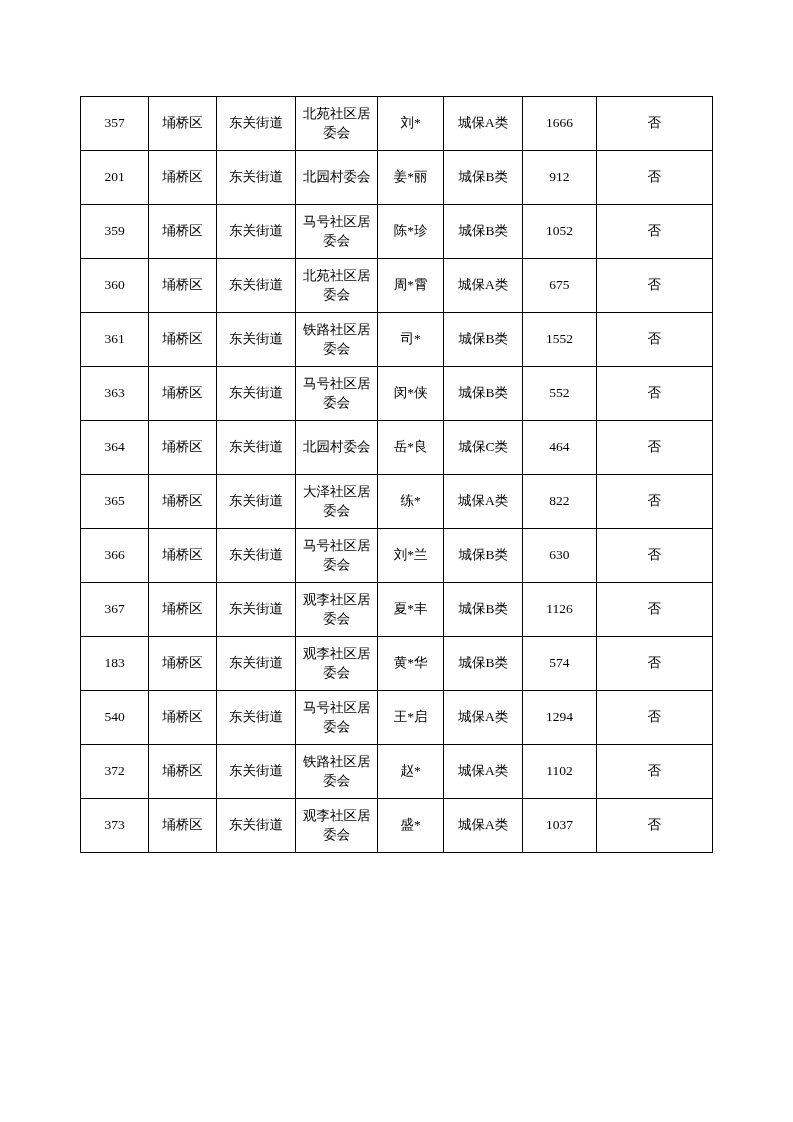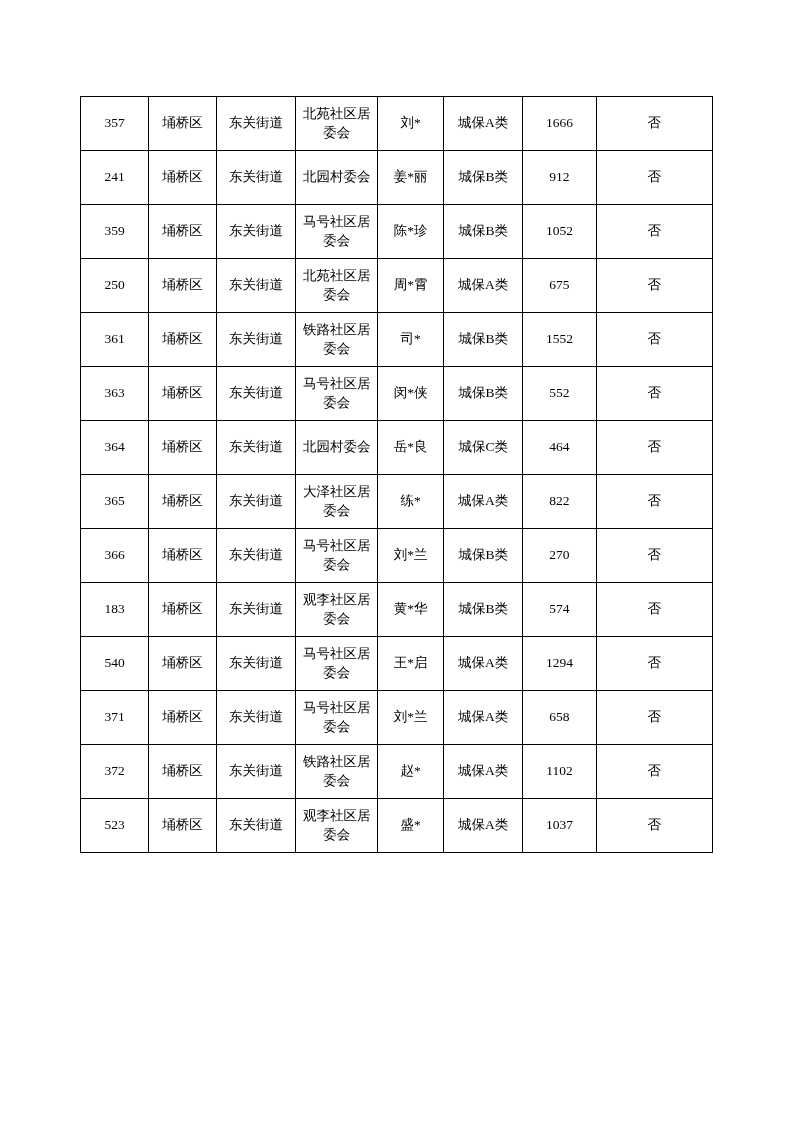--- a/index.html
+++ b/index.html
@@ -99,7 +99,7 @@
         </tr>
         <tr>
           <td>
-            <span class="cell-wrap num">241</span>
+            <span class="cell-wrap num">201</span>
           </td>
           <td>
             <span class="cell-wrap ">埇桥区</span>

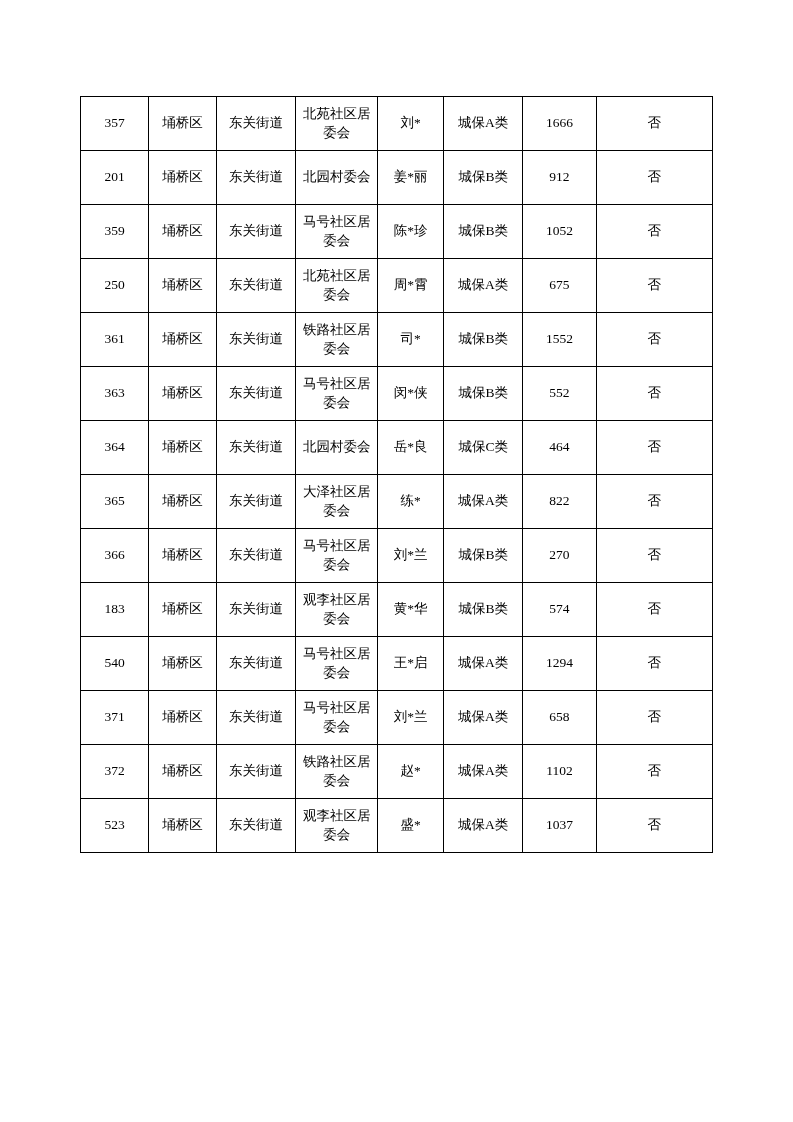--- a/index.html
+++ b/index.html
@@ -151,7 +151,7 @@
         </tr>
         <tr>
           <td>
-            <span class="cell-wrap num">250</span>
+            <span class="cell-wrap num">360</span>
           </td>
           <td>
             <span class="cell-wrap ">埇桥区</span>

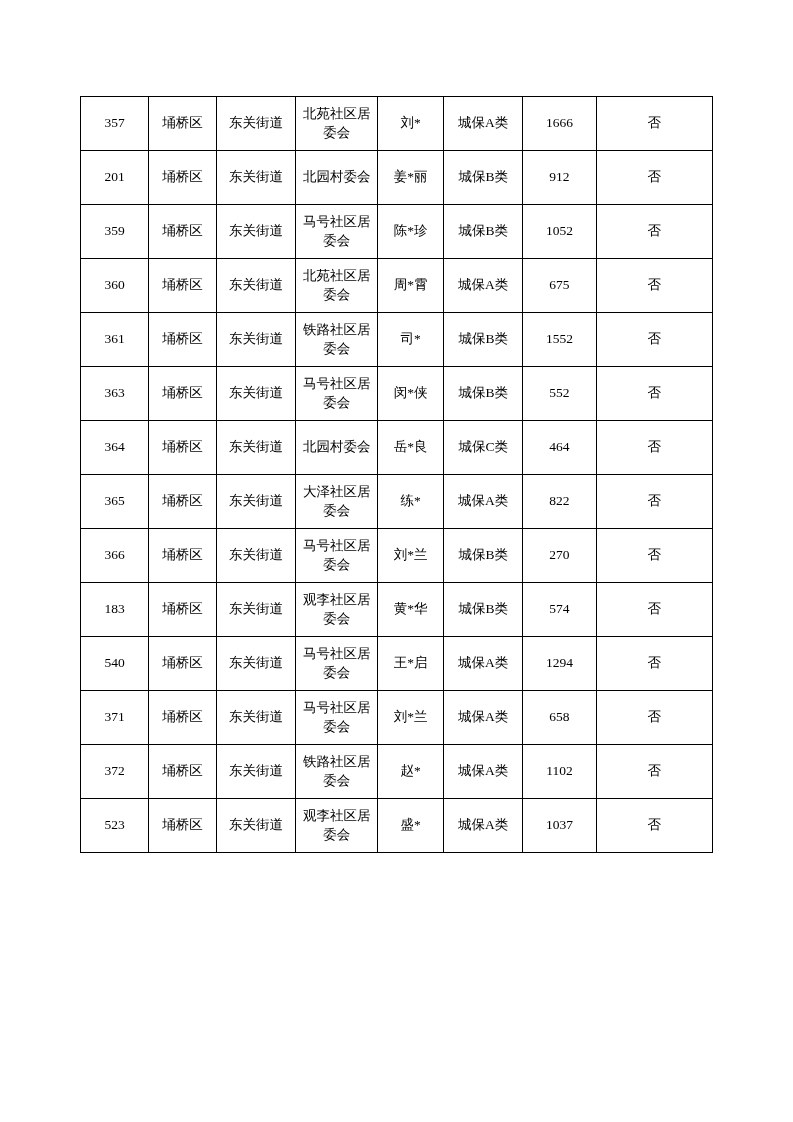--- a/index.html
+++ b/index.html
@@ -299,7 +299,7 @@
             <span class="cell-wrap ">城保B类</span>
           </td>
           <td>
-            <span class="cell-wrap num">270</span>
+            <span class="cell-wrap num">630</span>
           </td>
           <td>
             <span class="cell-wrap ">否</span>

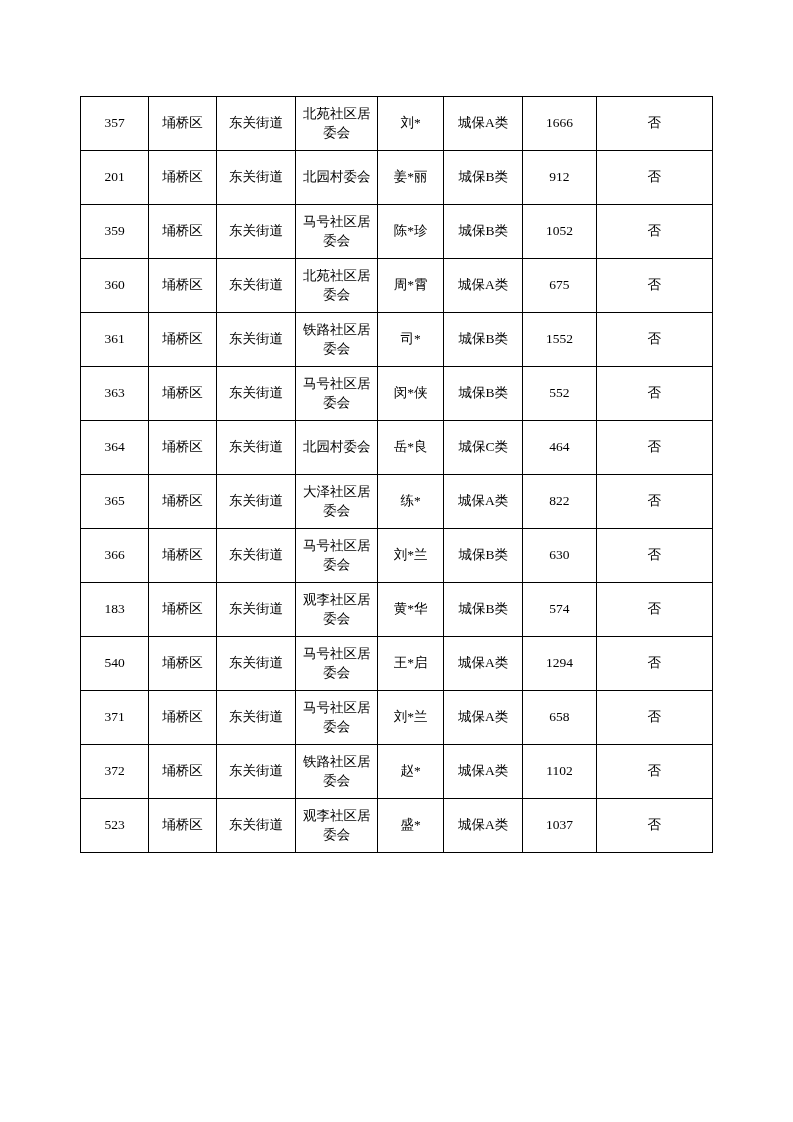--- a/index.html
+++ b/index.html
@@ -307,6 +307,32 @@
         </tr>
         <tr>
           <td>
+            <span class="cell-wrap num">367</span>
+          </td>
+          <td>
+            <span class="cell-wrap ">埇桥区</span>
+          </td>
+          <td>
+            <span class="cell-wrap ">东关街道</span>
+          </td>
+          <td>
+            <span class="cell-wrap ">观李社区居委会</span>
+          </td>
+          <td>
+            <span class="cell-wrap ">夏*丰</span>
+          </td>
+          <td>
+            <span class="cell-wrap ">城保B类</span>
+          </td>
+          <td>
+            <span class="cell-wrap num">1126</span>
+          </td>
+          <td>
+            <span class="cell-wrap ">否</span>
+          </td>
+        </tr>
+        <tr>
+          <td>
             <span class="cell-wrap num">183</span>
           </td>
           <td>

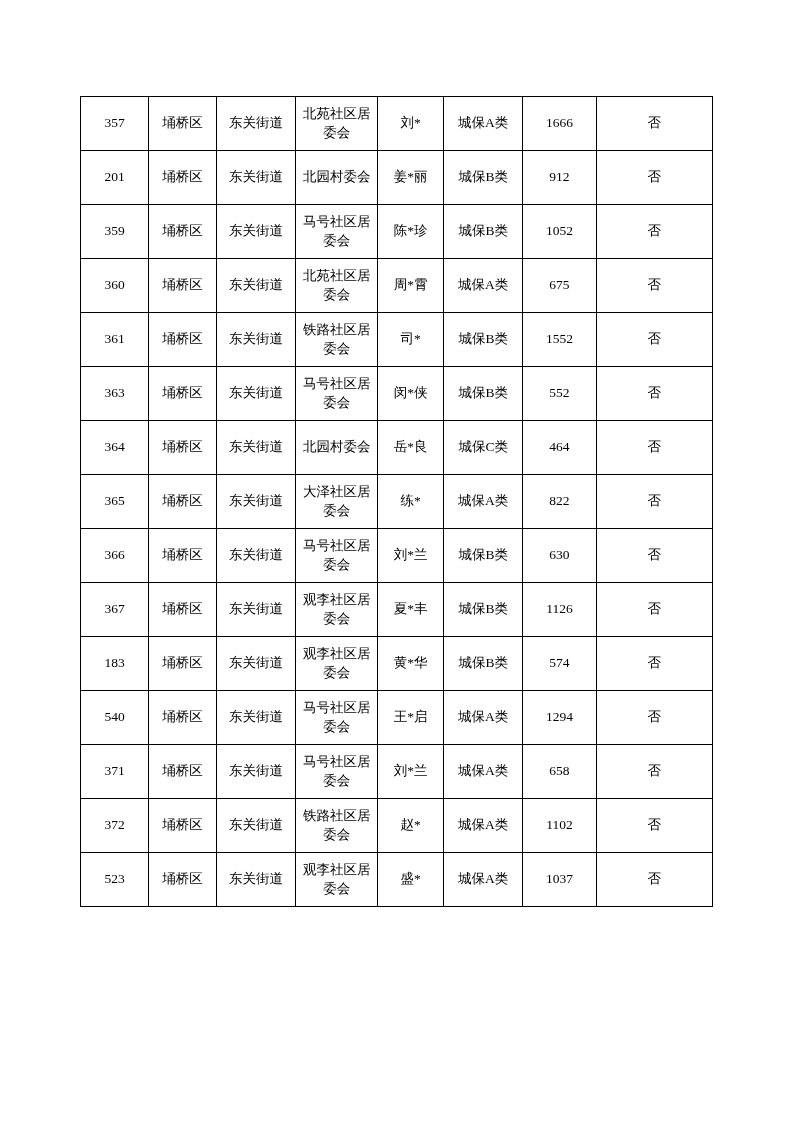--- a/index.html
+++ b/index.html
@@ -385,32 +385,6 @@
         </tr>
         <tr>
           <td>
-            <span class="cell-wrap num">371</span>
-          </td>
-          <td>
-            <span class="cell-wrap ">埇桥区</span>
-          </td>
-          <td>
-            <span class="cell-wrap ">东关街道</span>
-          </td>
-          <td>
-            <span class="cell-wrap ">马号社区居委会</span>
-          </td>
-          <td>
-            <span class="cell-wrap ">刘*兰</span>
-          </td>
-          <td>
-            <span class="cell-wrap ">城保A类</span>
-          </td>
-          <td>
-            <span class="cell-wrap num">658</span>
-          </td>
-          <td>
-            <span class="cell-wrap ">否</span>
-          </td>
-        </tr>
-        <tr>
-          <td>
             <span class="cell-wrap num">372</span>
           </td>
           <td>

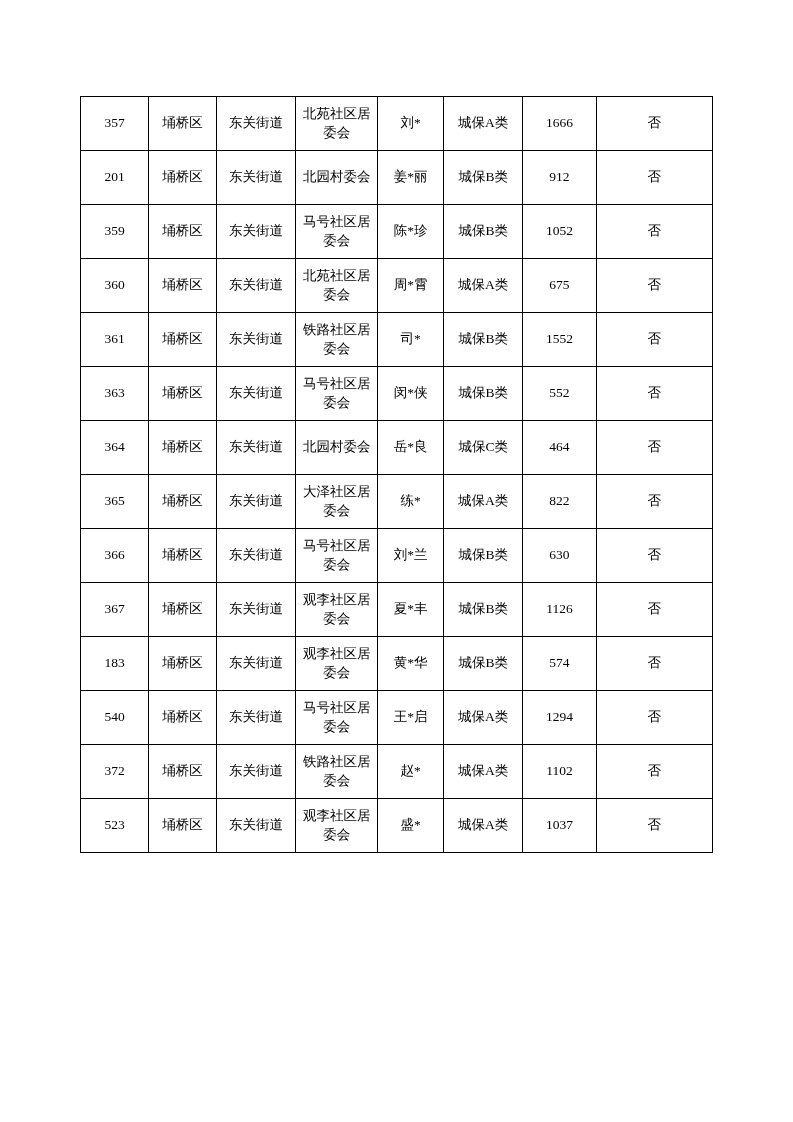--- a/index.html
+++ b/index.html
@@ -411,7 +411,7 @@
         </tr>
         <tr>
           <td>
-            <span class="cell-wrap num">523</span>
+            <span class="cell-wrap num">373</span>
           </td>
           <td>
             <span class="cell-wrap ">埇桥区</span>

